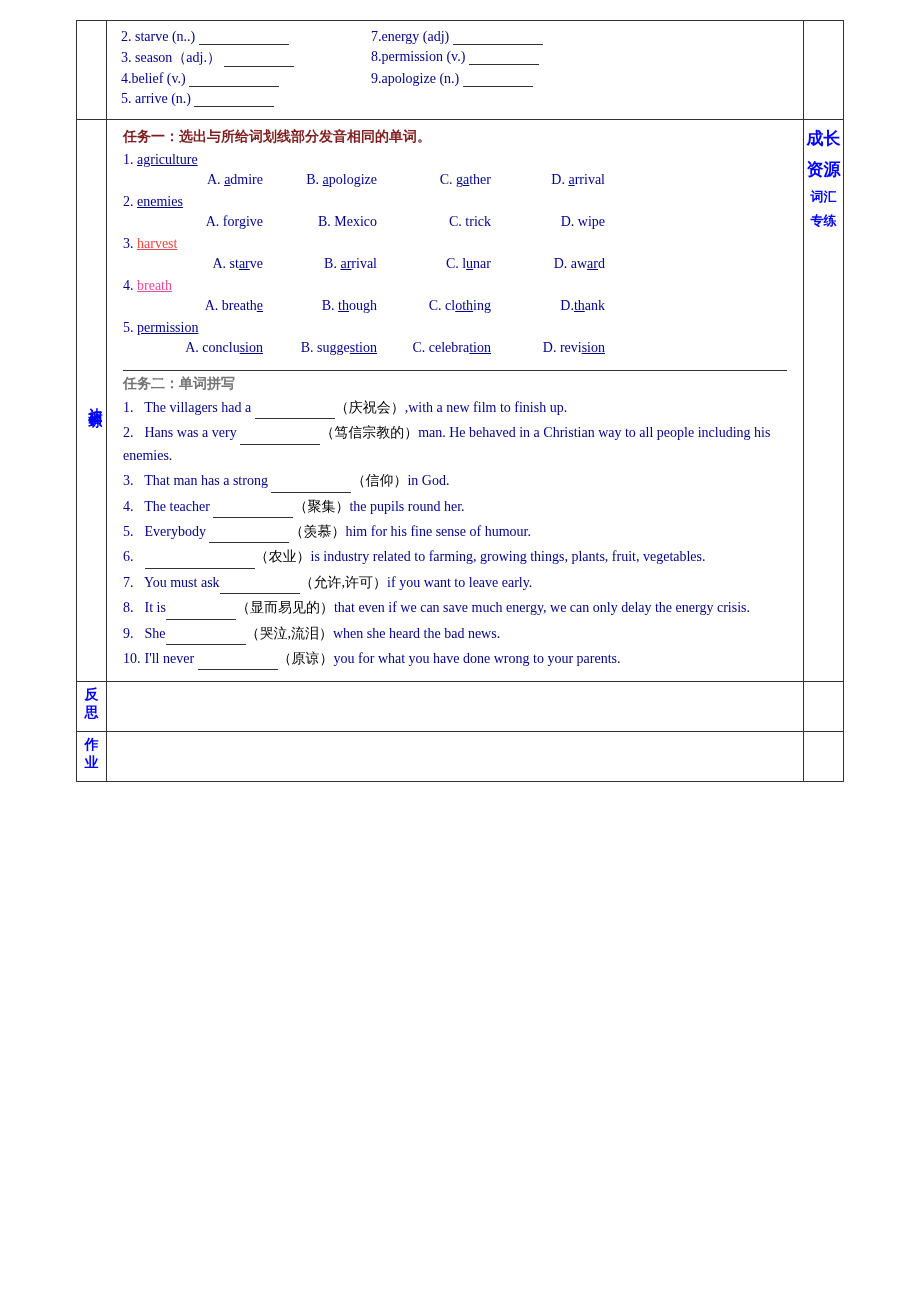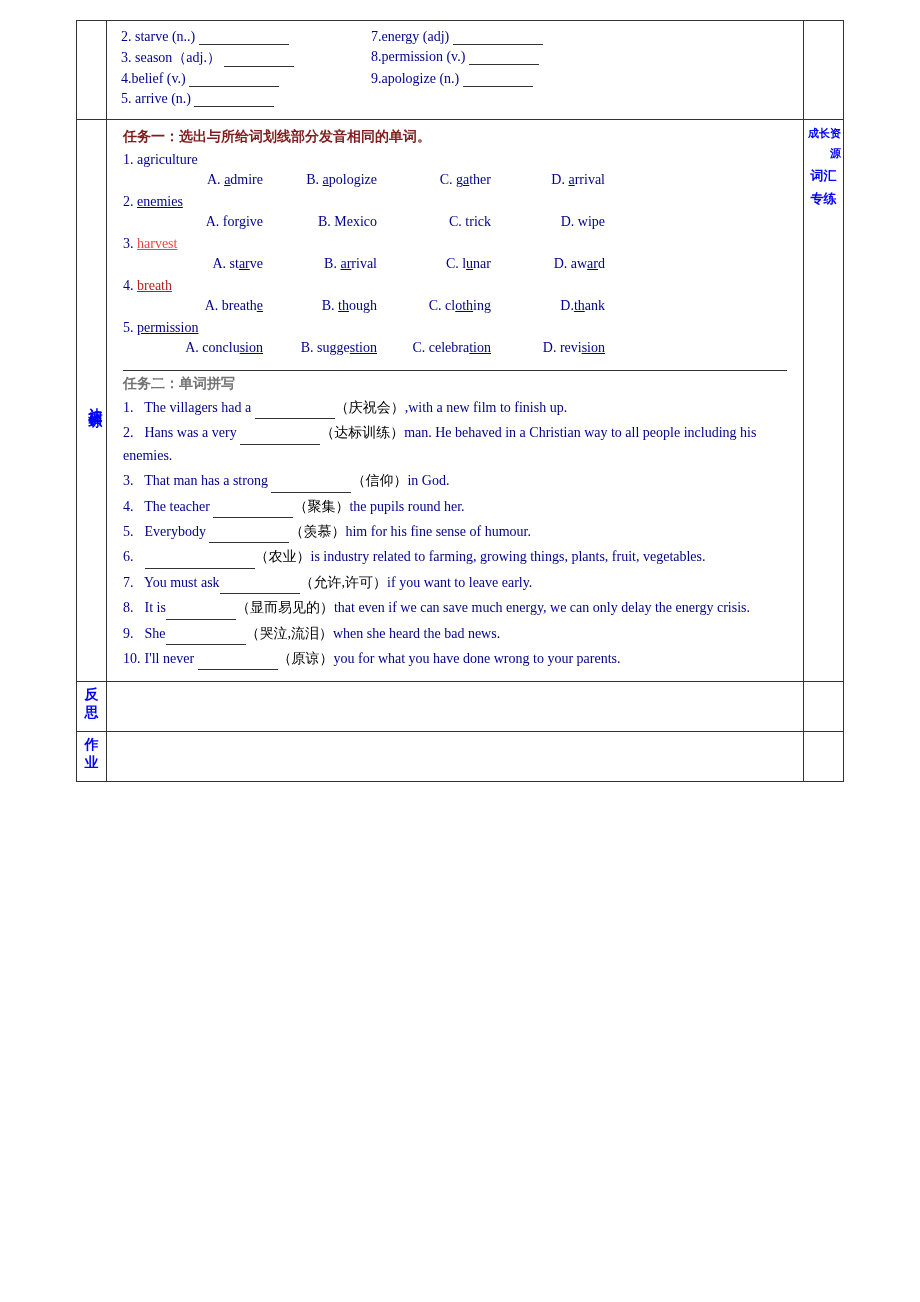--- a/index.html
+++ b/index.html
@@ -306,7 +306,7 @@
     </td>
 
     <td style="width:40px; border:1px solid #333; text-align:center; padding:4px 2px;">
-      <div style="color:#00f; font-size:11px; font-weight:bold; line-height:1.8;text-align:right;">成长资源</div>
+      <div style="color:#00f; font-size:17px; font-weight:bold; line-height:1.8;">成长资源</div>
       <div style="color:#00f; font-size:13px; font-weight:bold; line-height:1.8;">词汇专练</div>
     </td>
   </tr>

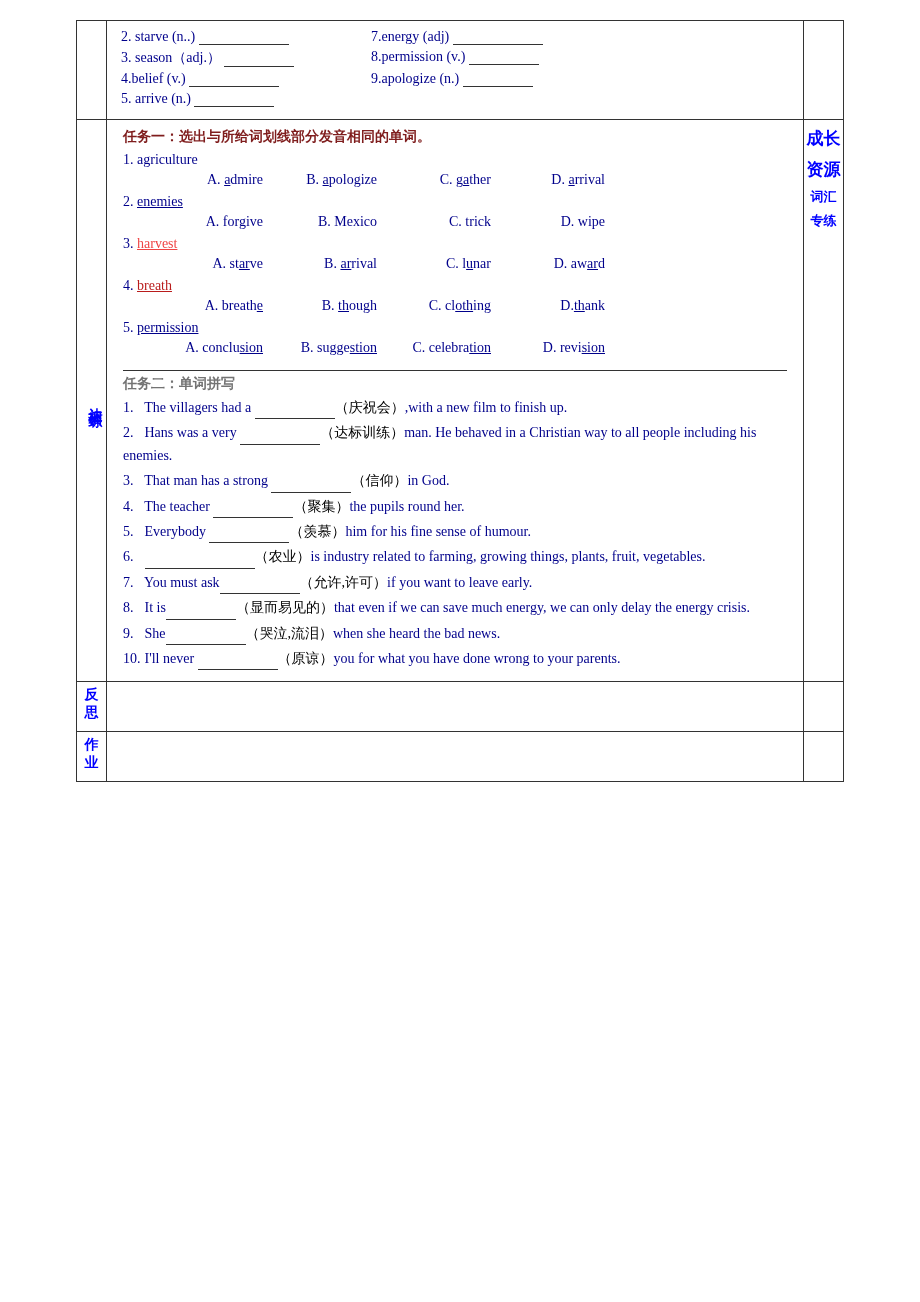--- a/index.html
+++ b/index.html
@@ -195,7 +195,7 @@
 
         <div class="phonetics-item">
           <span class="item-num">1. </span>
-          <span style="color:#00008B; ">agriculture</span>
+          <span style="color:#00008B; text-decoration:underline;">agriculture</span>
         </div>
         <div class="choices-row">
           <span class="choice">A. <span class="underlined">a</span>dmire</span>

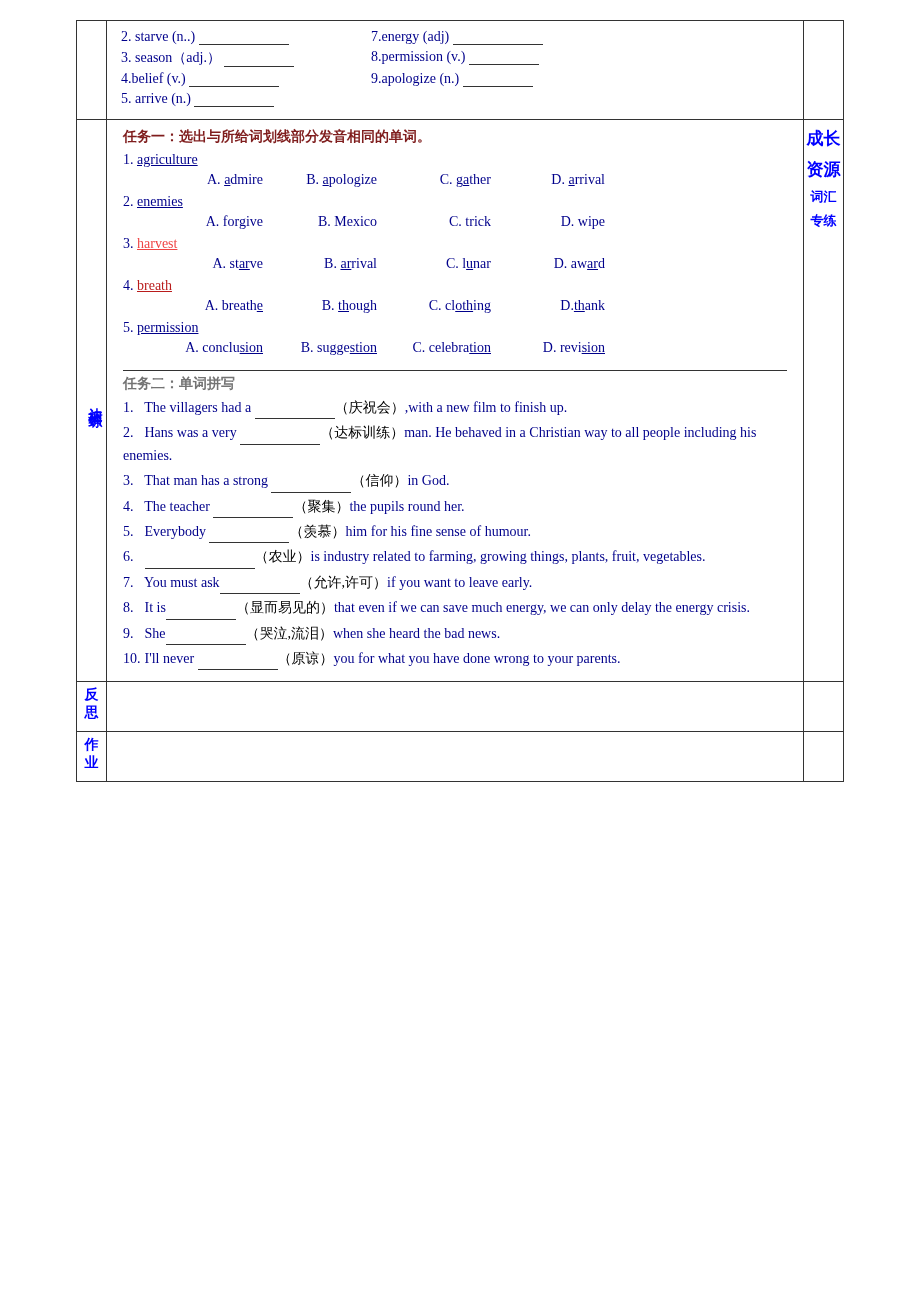--- a/index.html
+++ b/index.html
@@ -228,7 +228,7 @@
 
         <div class="phonetics-item">
           <span class="item-num">4.</span>
-          <span style="color:#b91c1c; text-decoration:underline;">breath</span>
+          <span style="color:#ec4899; text-decoration:underline;">breath</span>
         </div>
         <div class="choices-row">
           <span class="choice">A. breath<span class="underlined">e</span></span>

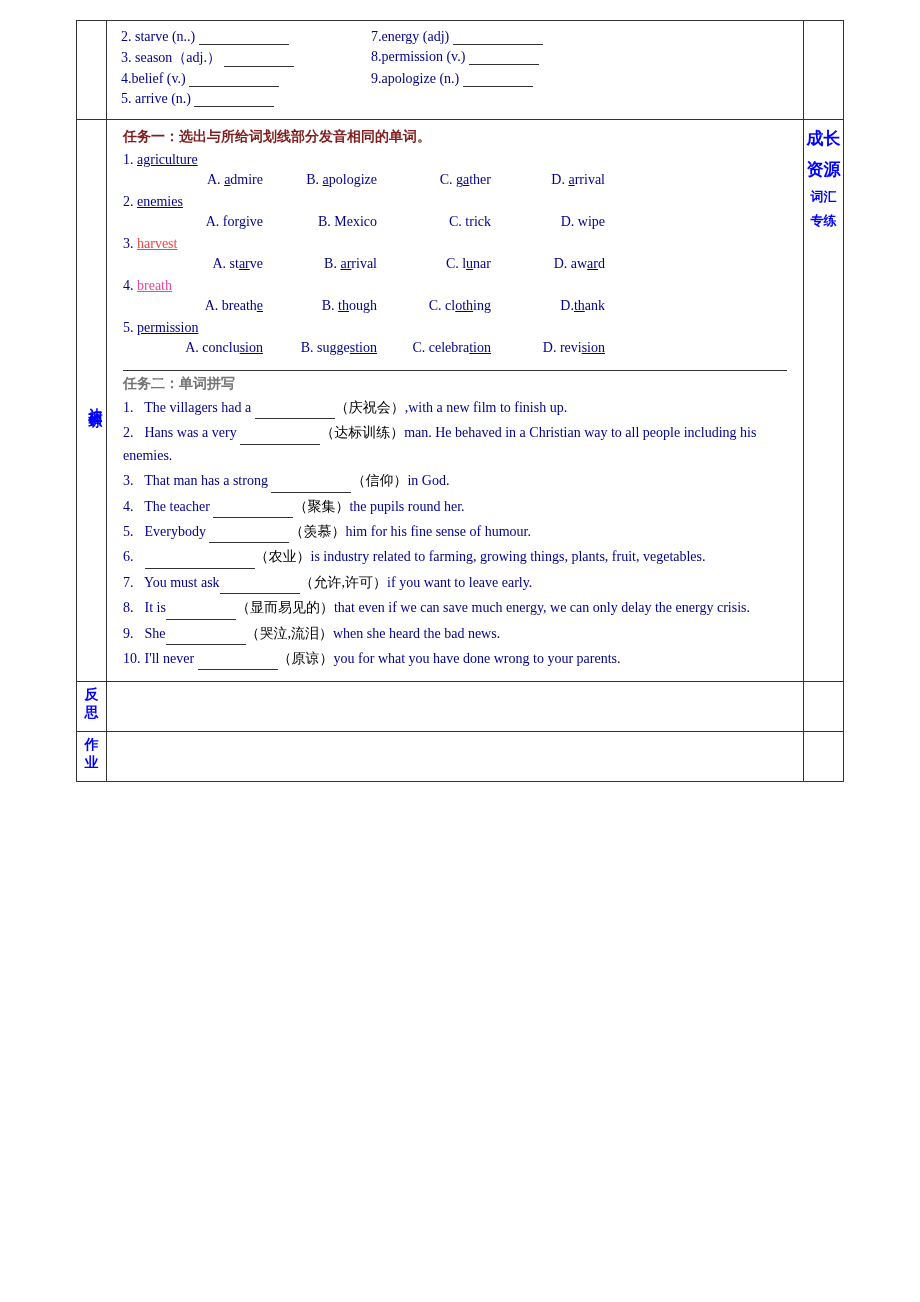--- a/index.html
+++ b/index.html
@@ -259,7 +259,7 @@
 
         <div class="fill-item">
           <span style="min-width:18px; display:inline-block;">2.</span>
-          Hans was a very <span class="fill-blank"></span><span class="hint">（达标训练）</span>man. He behaved in a Christian way to all people including his enemies.
+          Hans was a very <span class="fill-blank"></span><span class="hint">（笃信宗教的）</span>man. He behaved in a Christian way to all people including his enemies.
         </div>
 
         <div class="fill-item">

